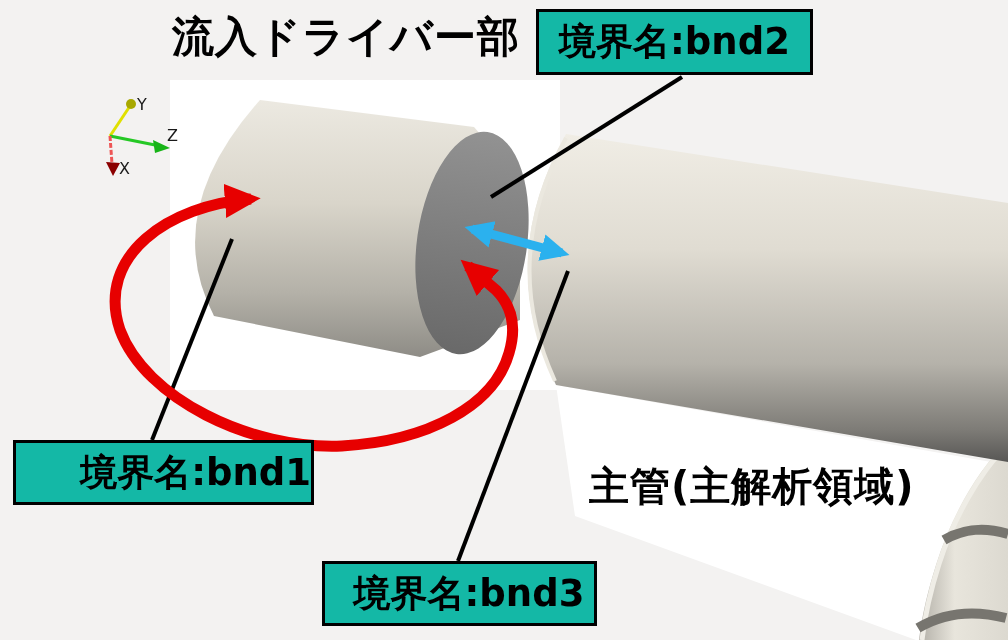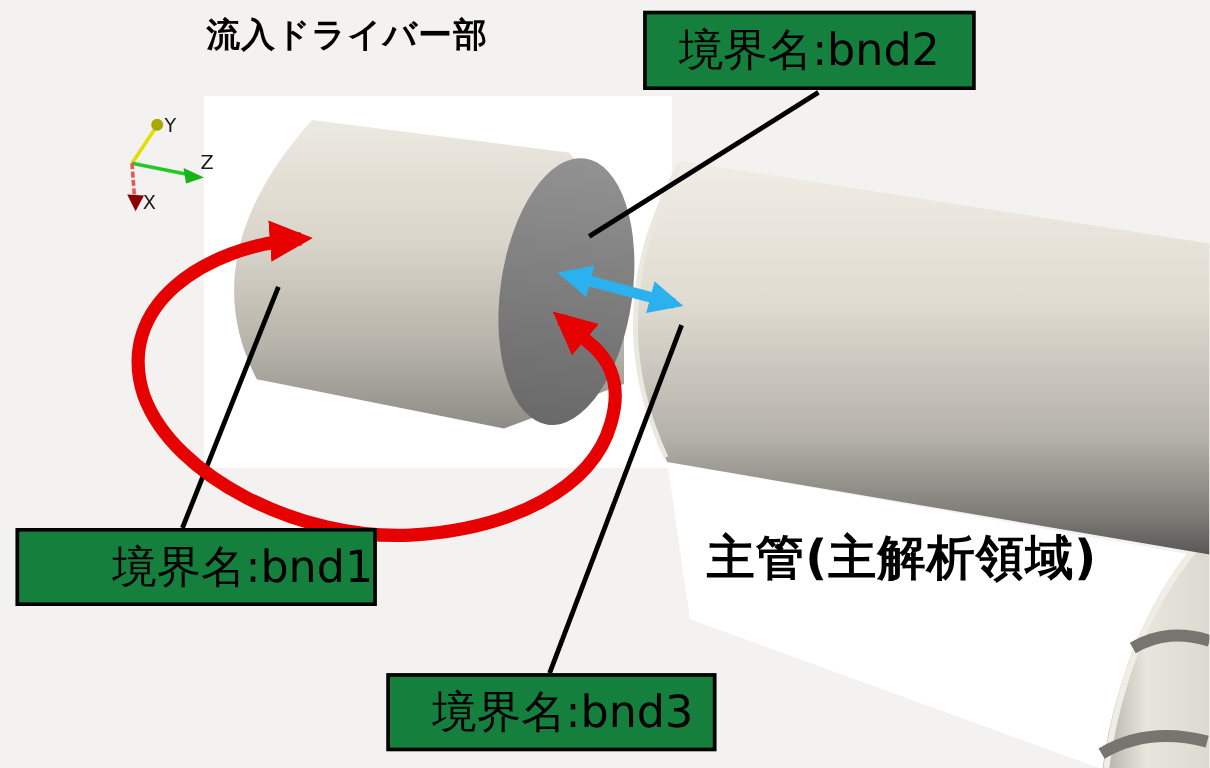--- a/index.html
+++ b/index.html
@@ -14,7 +14,7 @@
   svg.scene{position:absolute;left:0;top:0;}
   .title{
     position:absolute;left:172px;top:14px;
-    font-size:28px;font-weight:600;letter-spacing:1px;line-height:1.1;
+    font-size:42px;font-weight:600;letter-spacing:1px;line-height:1.1;
     white-space:nowrap;
   }
   .main-label{

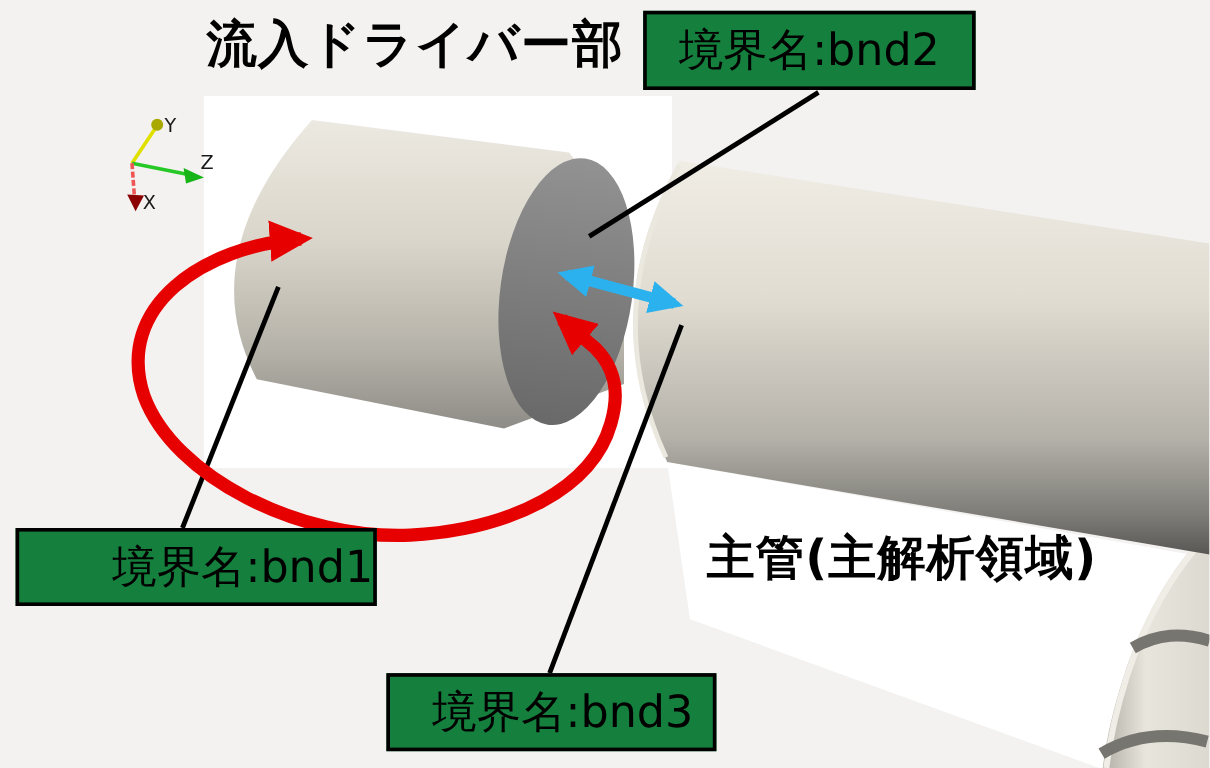--- a/index.html
+++ b/index.html
@@ -22,9 +22,9 @@
     font-size:40px;font-weight:600;letter-spacing:1px;white-space:nowrap;
   }
   .callout{
-    position:absolute;background:#15803d;border:3px solid #000;
+    position:absolute;background:#14b8a6;border:3px solid #000;
     box-sizing:border-box;display:flex;align-items:center;justify-content:center;
-    font-size:37px;font-weight:400;white-space:nowrap;z-index:5;
+    font-size:37px;font-weight:700;white-space:nowrap;z-index:5;
   }
   .callout-bnd2{left:536px;top:9px;width:277px;height:66px;}
   .callout-bnd1{left:13px;top:440px;width:301px;height:65px;justify-content:flex-end;}

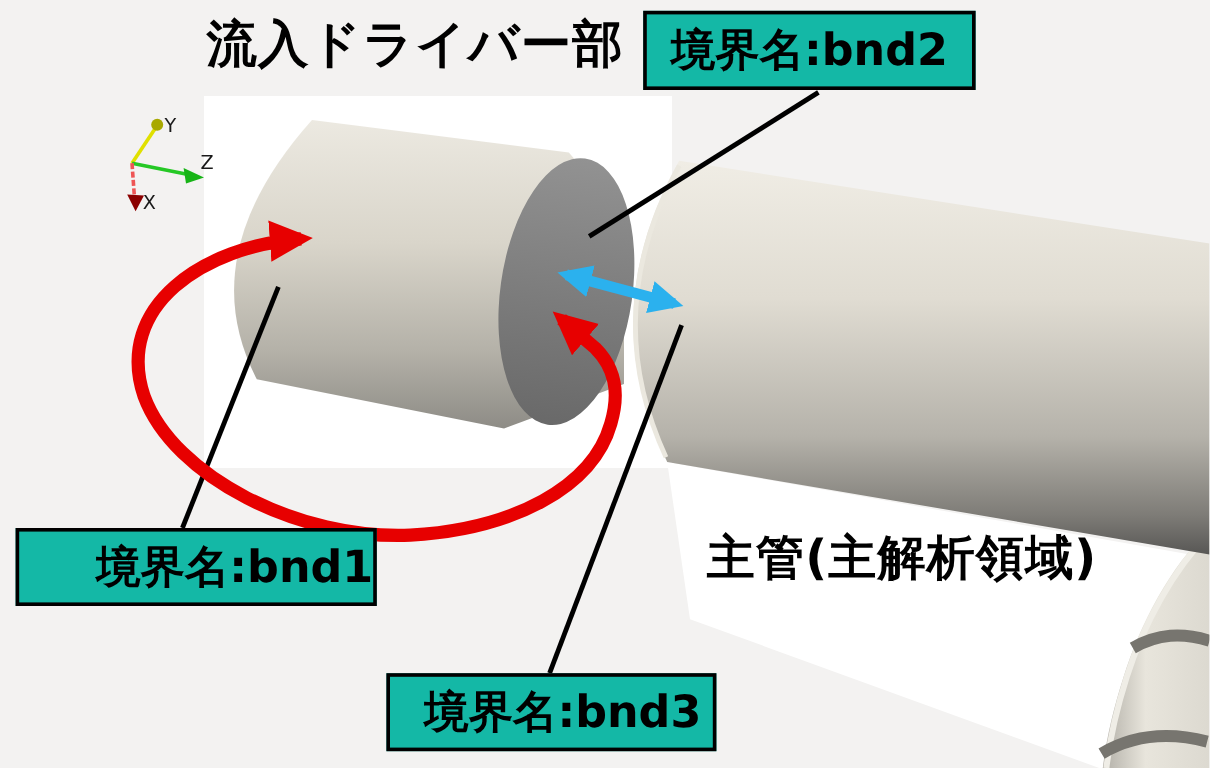--- a/index.html
+++ b/index.html
@@ -18,7 +18,7 @@
     white-space:nowrap;
   }
   .main-label{
-    position:absolute;left:589px;top:437px;
+    position:absolute;left:589px;top:459px;
     font-size:40px;font-weight:600;letter-spacing:1px;white-space:nowrap;
   }
   .callout{

